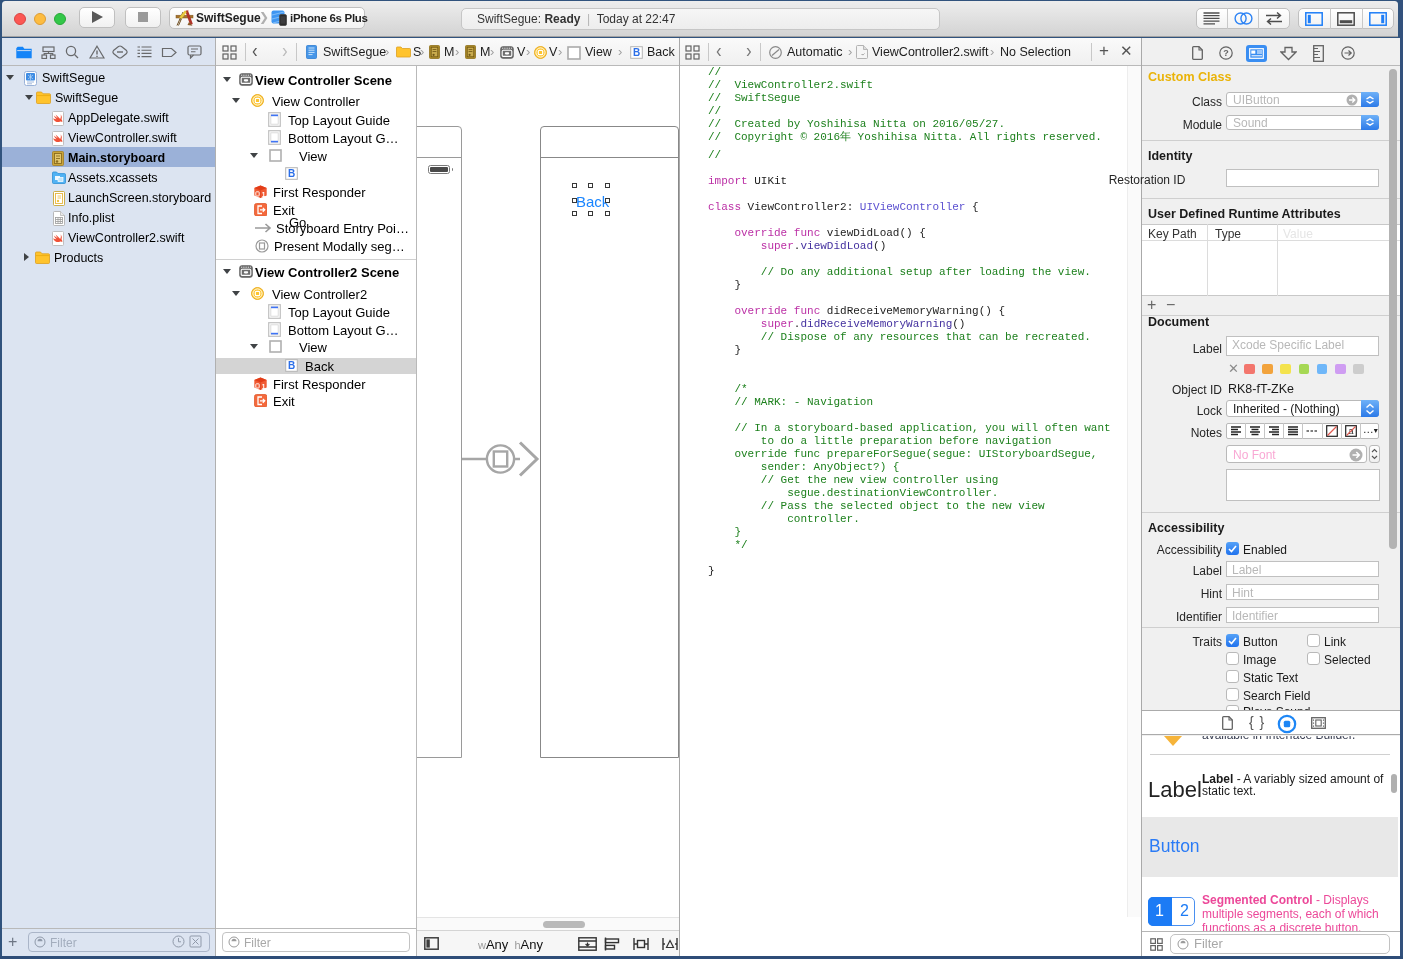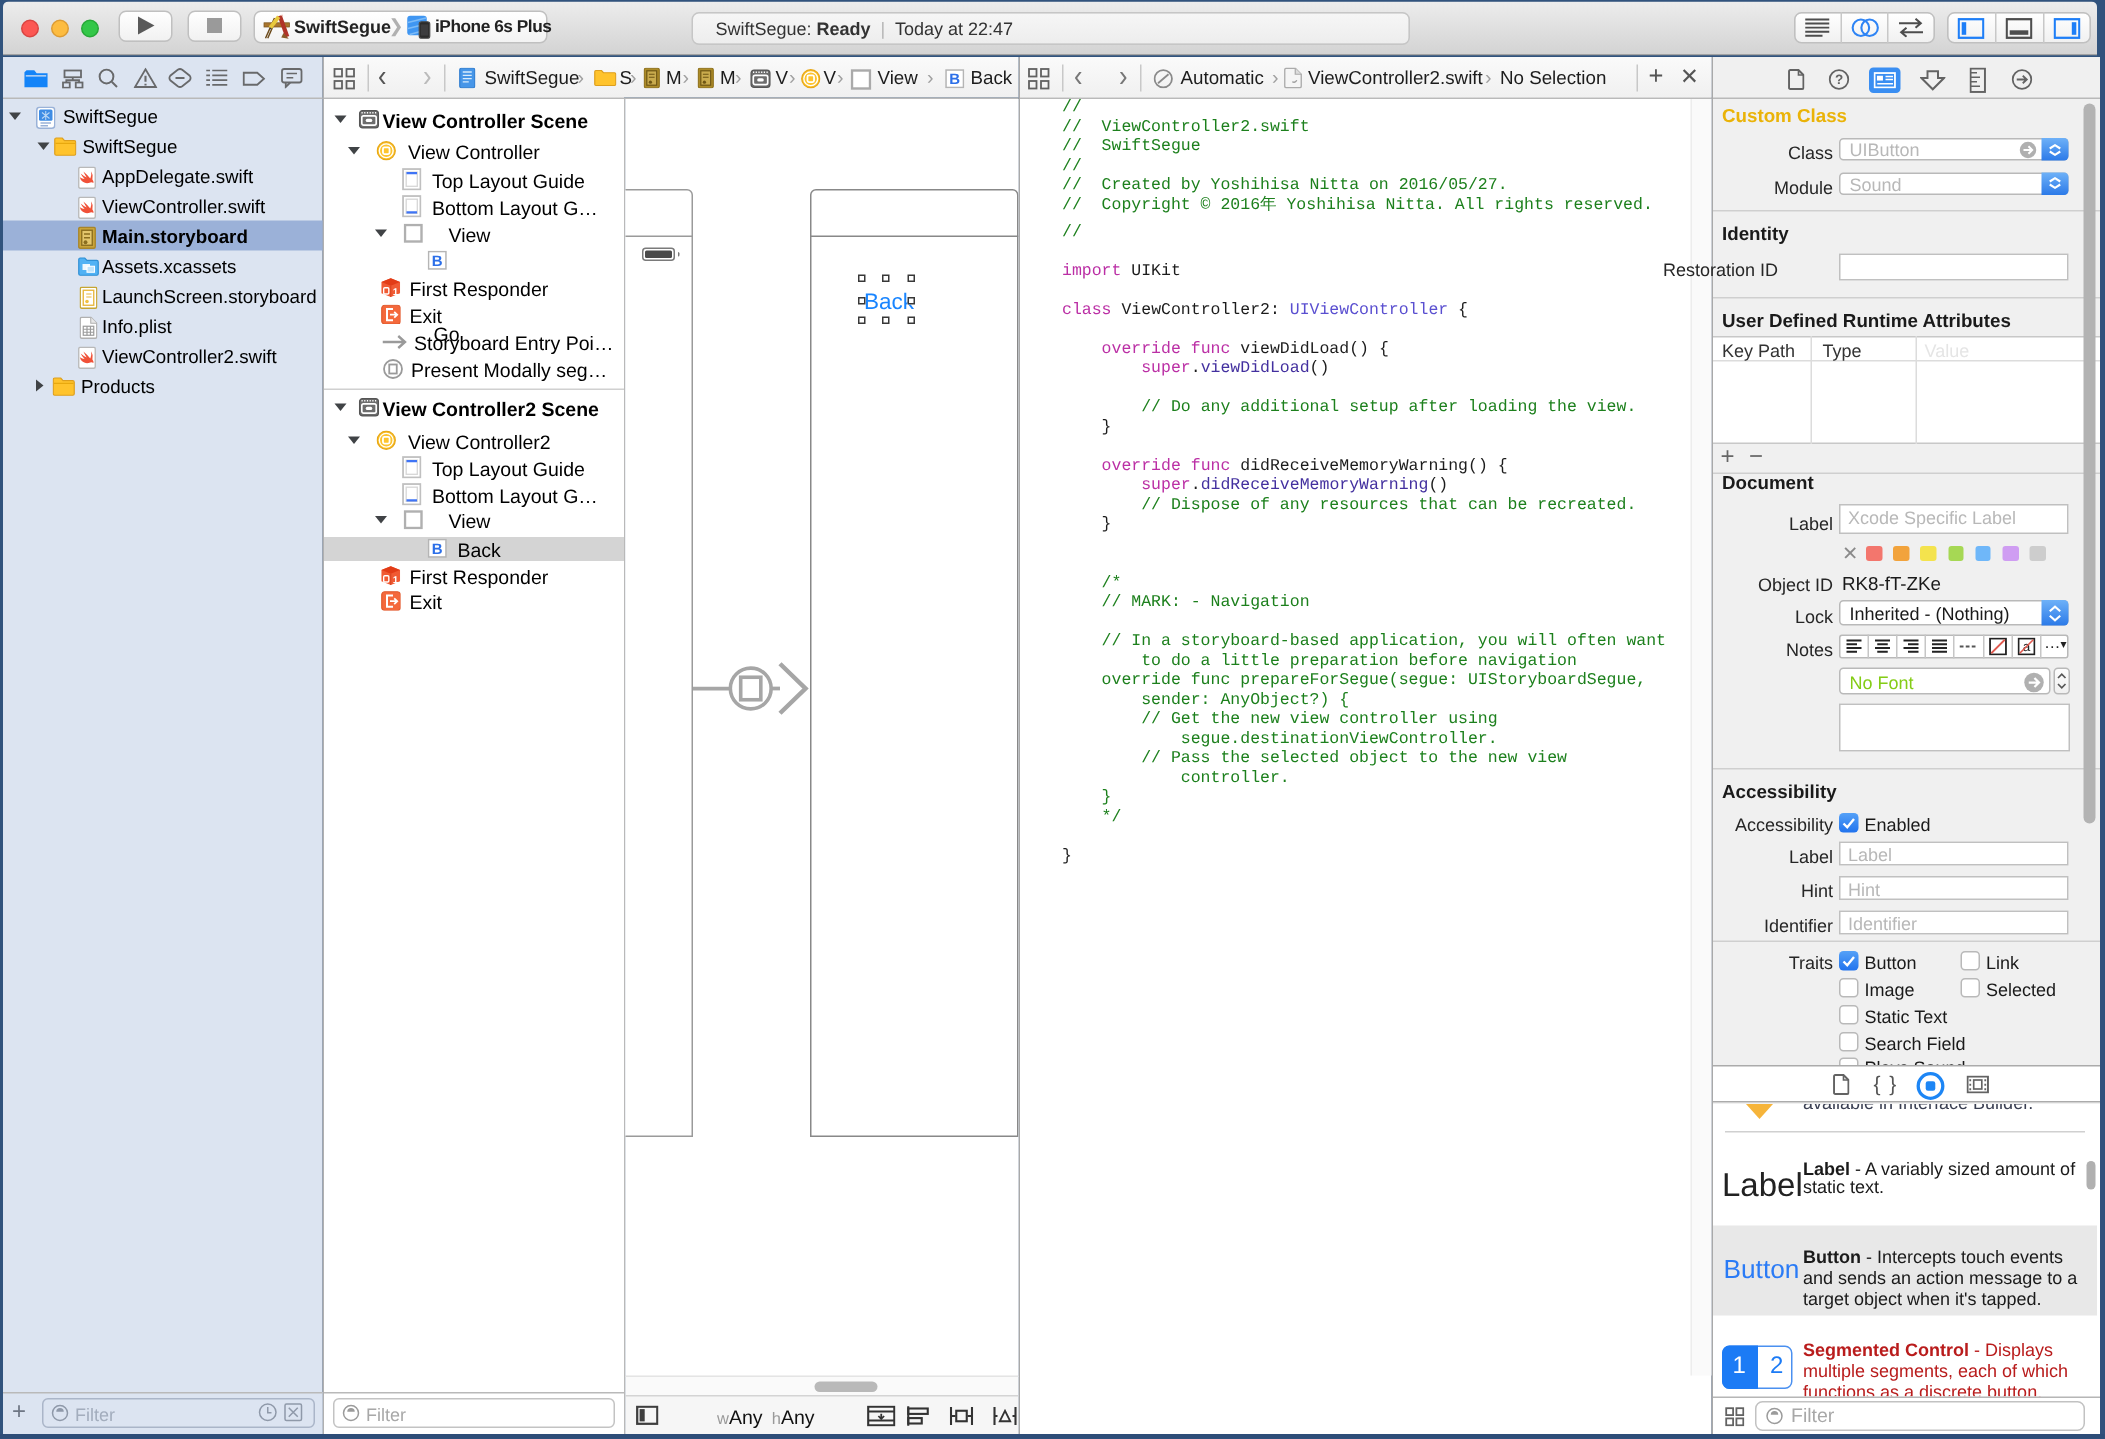--- a/index.html
+++ b/index.html
@@ -753,7 +753,7 @@
   </svg>
 <div class="a" style="left:1362.7px;top:423px;font-size:11px;color:#222;">…<span style="font-size:8px">▾</span></div>
 <div class="a" style="left:1226px;top:445px;width:141px;height:18px;background:#fff;border:1px solid #b9b9b9;border-radius:3px;"></div>
-<div class="a" style="left:1233px;top:447.5px;font-size:12px;color:#84cc16;">No Font</div>
+<div class="a" style="left:1233px;top:447.5px;font-size:12px;color:#f9a8d4;">No Font</div>
 <svg class="a" style="left:1349px;top:447.5px" width="14" height="14" viewBox="0 0 14 14">
     <circle cx="7" cy="7" r="6.5" fill="#b0b0b0"></circle>
     <path d="M3.5 7 L10 7 M7.3 4 L10.3 7 L7.3 10" fill="none" stroke="#fff" stroke-width="1.5"></path>

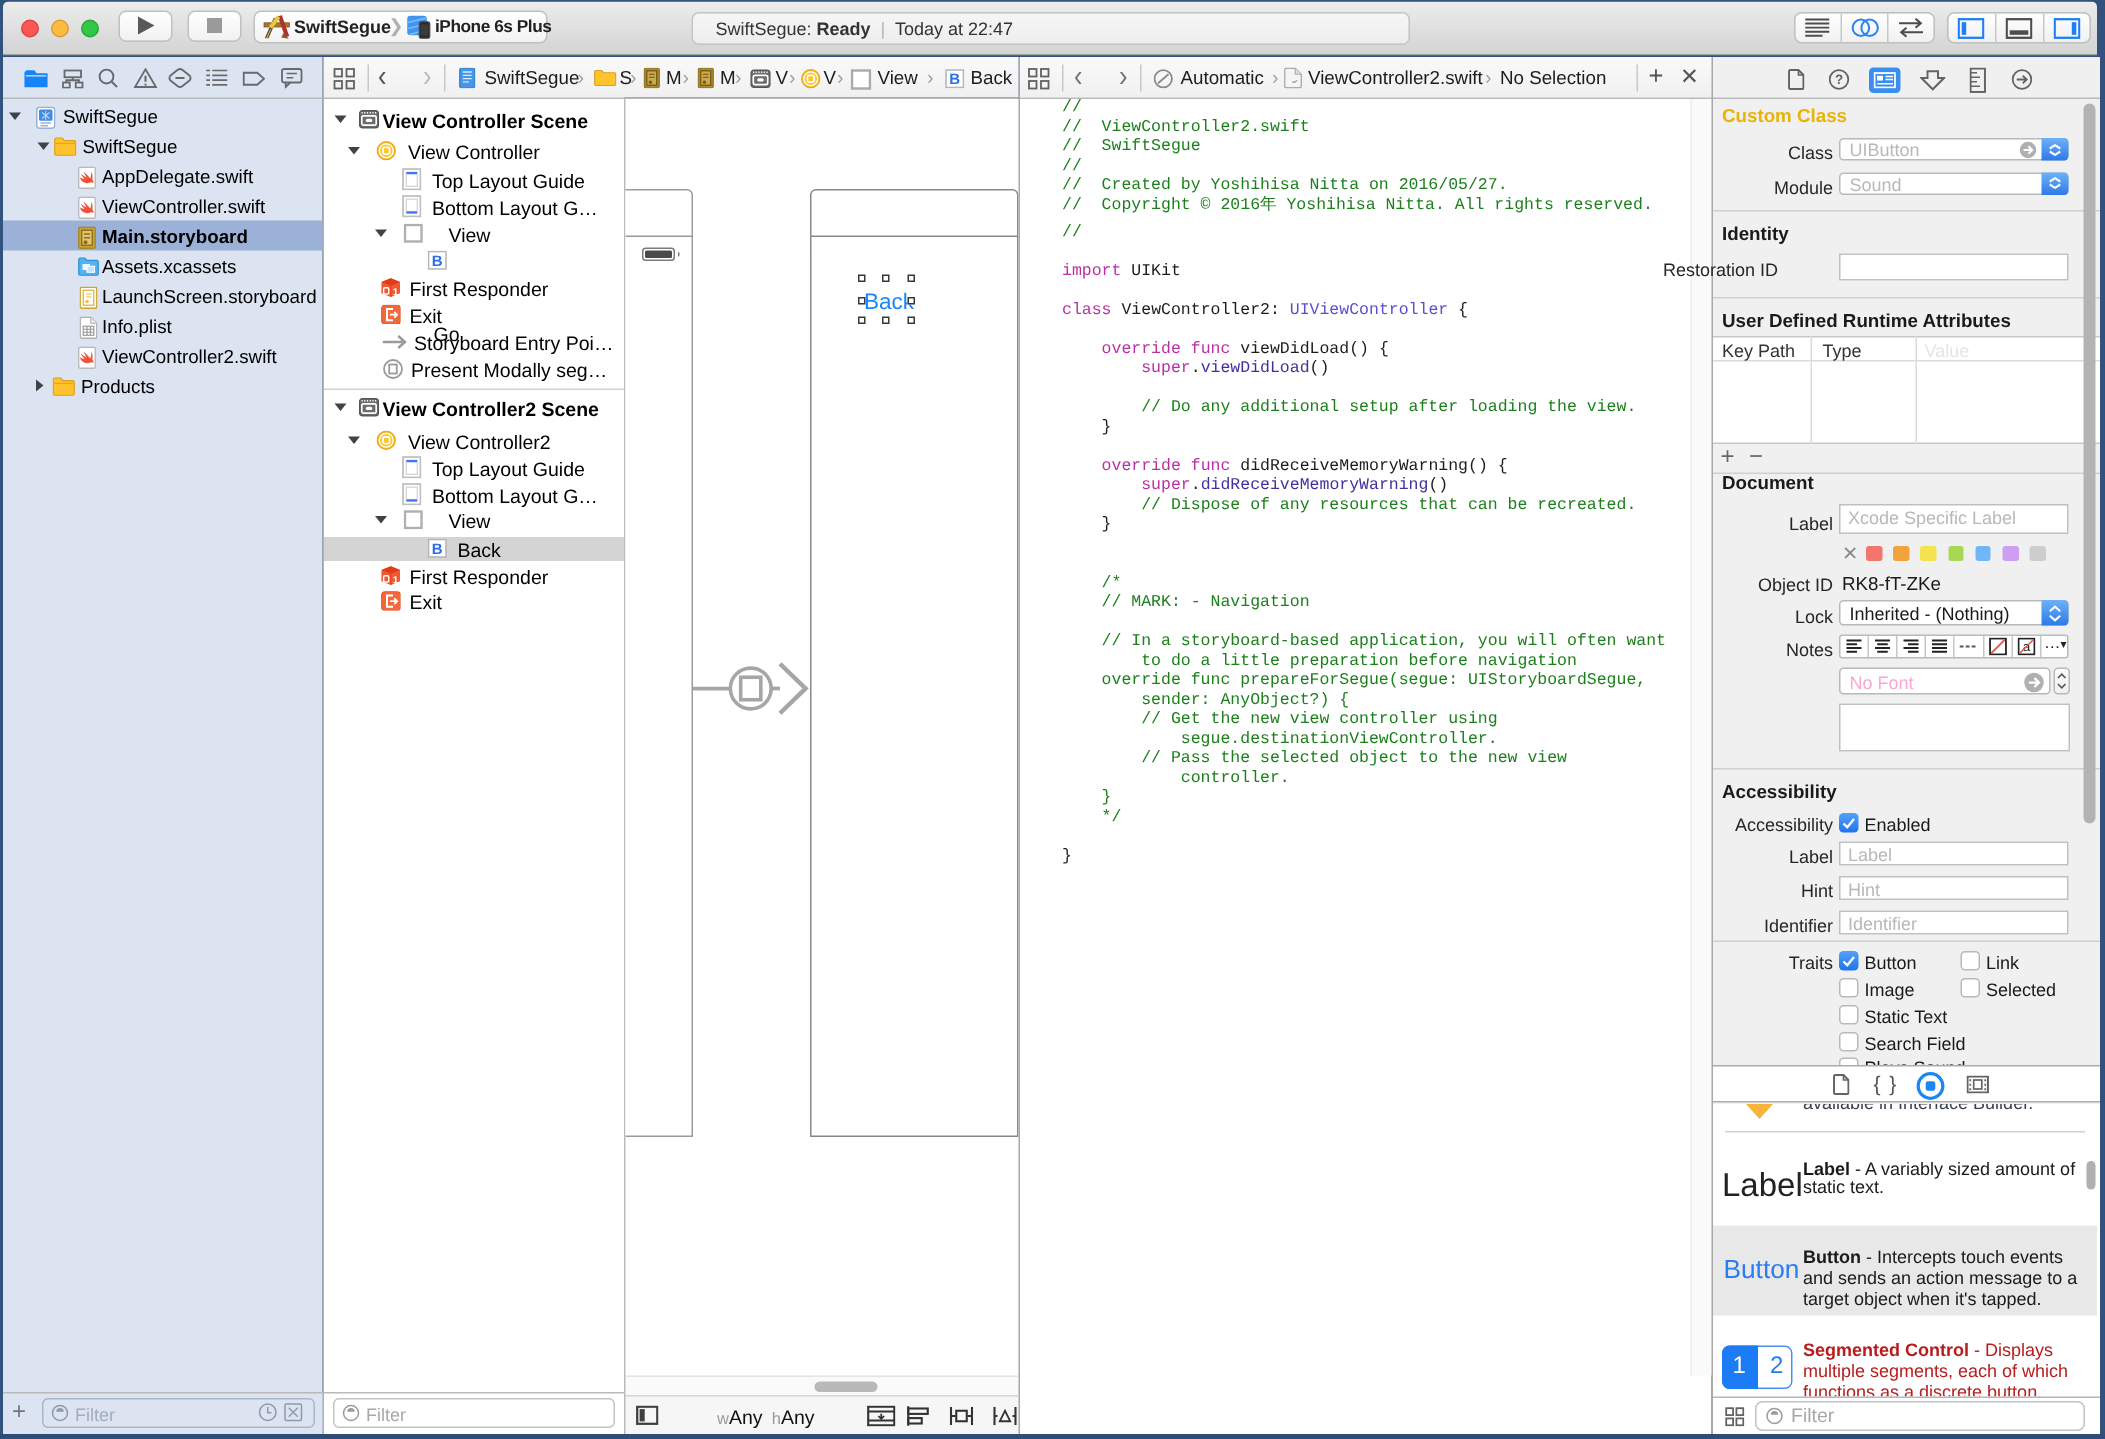--- a/index.html
+++ b/index.html
@@ -825,7 +825,6 @@
 <div class="a" style="left:60px;top:37px;font-size:12px;line-height:12px;color:#1a1a1a;white-space:nowrap;"><b>Label</b> - A variably sized amount of<br>static text.</div>
 <div class="a" style="left:0;top:81px;width:256px;height:60px;background:#e8e8e8;"></div>
 <div class="a" style="left:7px;top:100px;font-size:17.5px;color:#2a7bf6;">Button</div>
-<div class="a" style="left:60px;top:95px;font-size:12px;line-height:14px;color:#1a1a1a;white-space:nowrap;"><b>Button</b> - Intercepts touch events<br>and sends an action message to a<br>target object when it's tapped.</div>
 <div class="a" style="left:6px;top:161px;width:47px;height:29px;border-radius:5px;background:#fff;border:1px solid #4a90f0;overflow:hidden;"></div>
 <div class="a" style="left:6px;top:161px;width:24px;height:29px;border-radius:5px 0 0 5px;background:#1c7bf5;"></div>
 <div class="a" style="left:13px;top:166px;font-size:16px;color:#fff;">1</div>

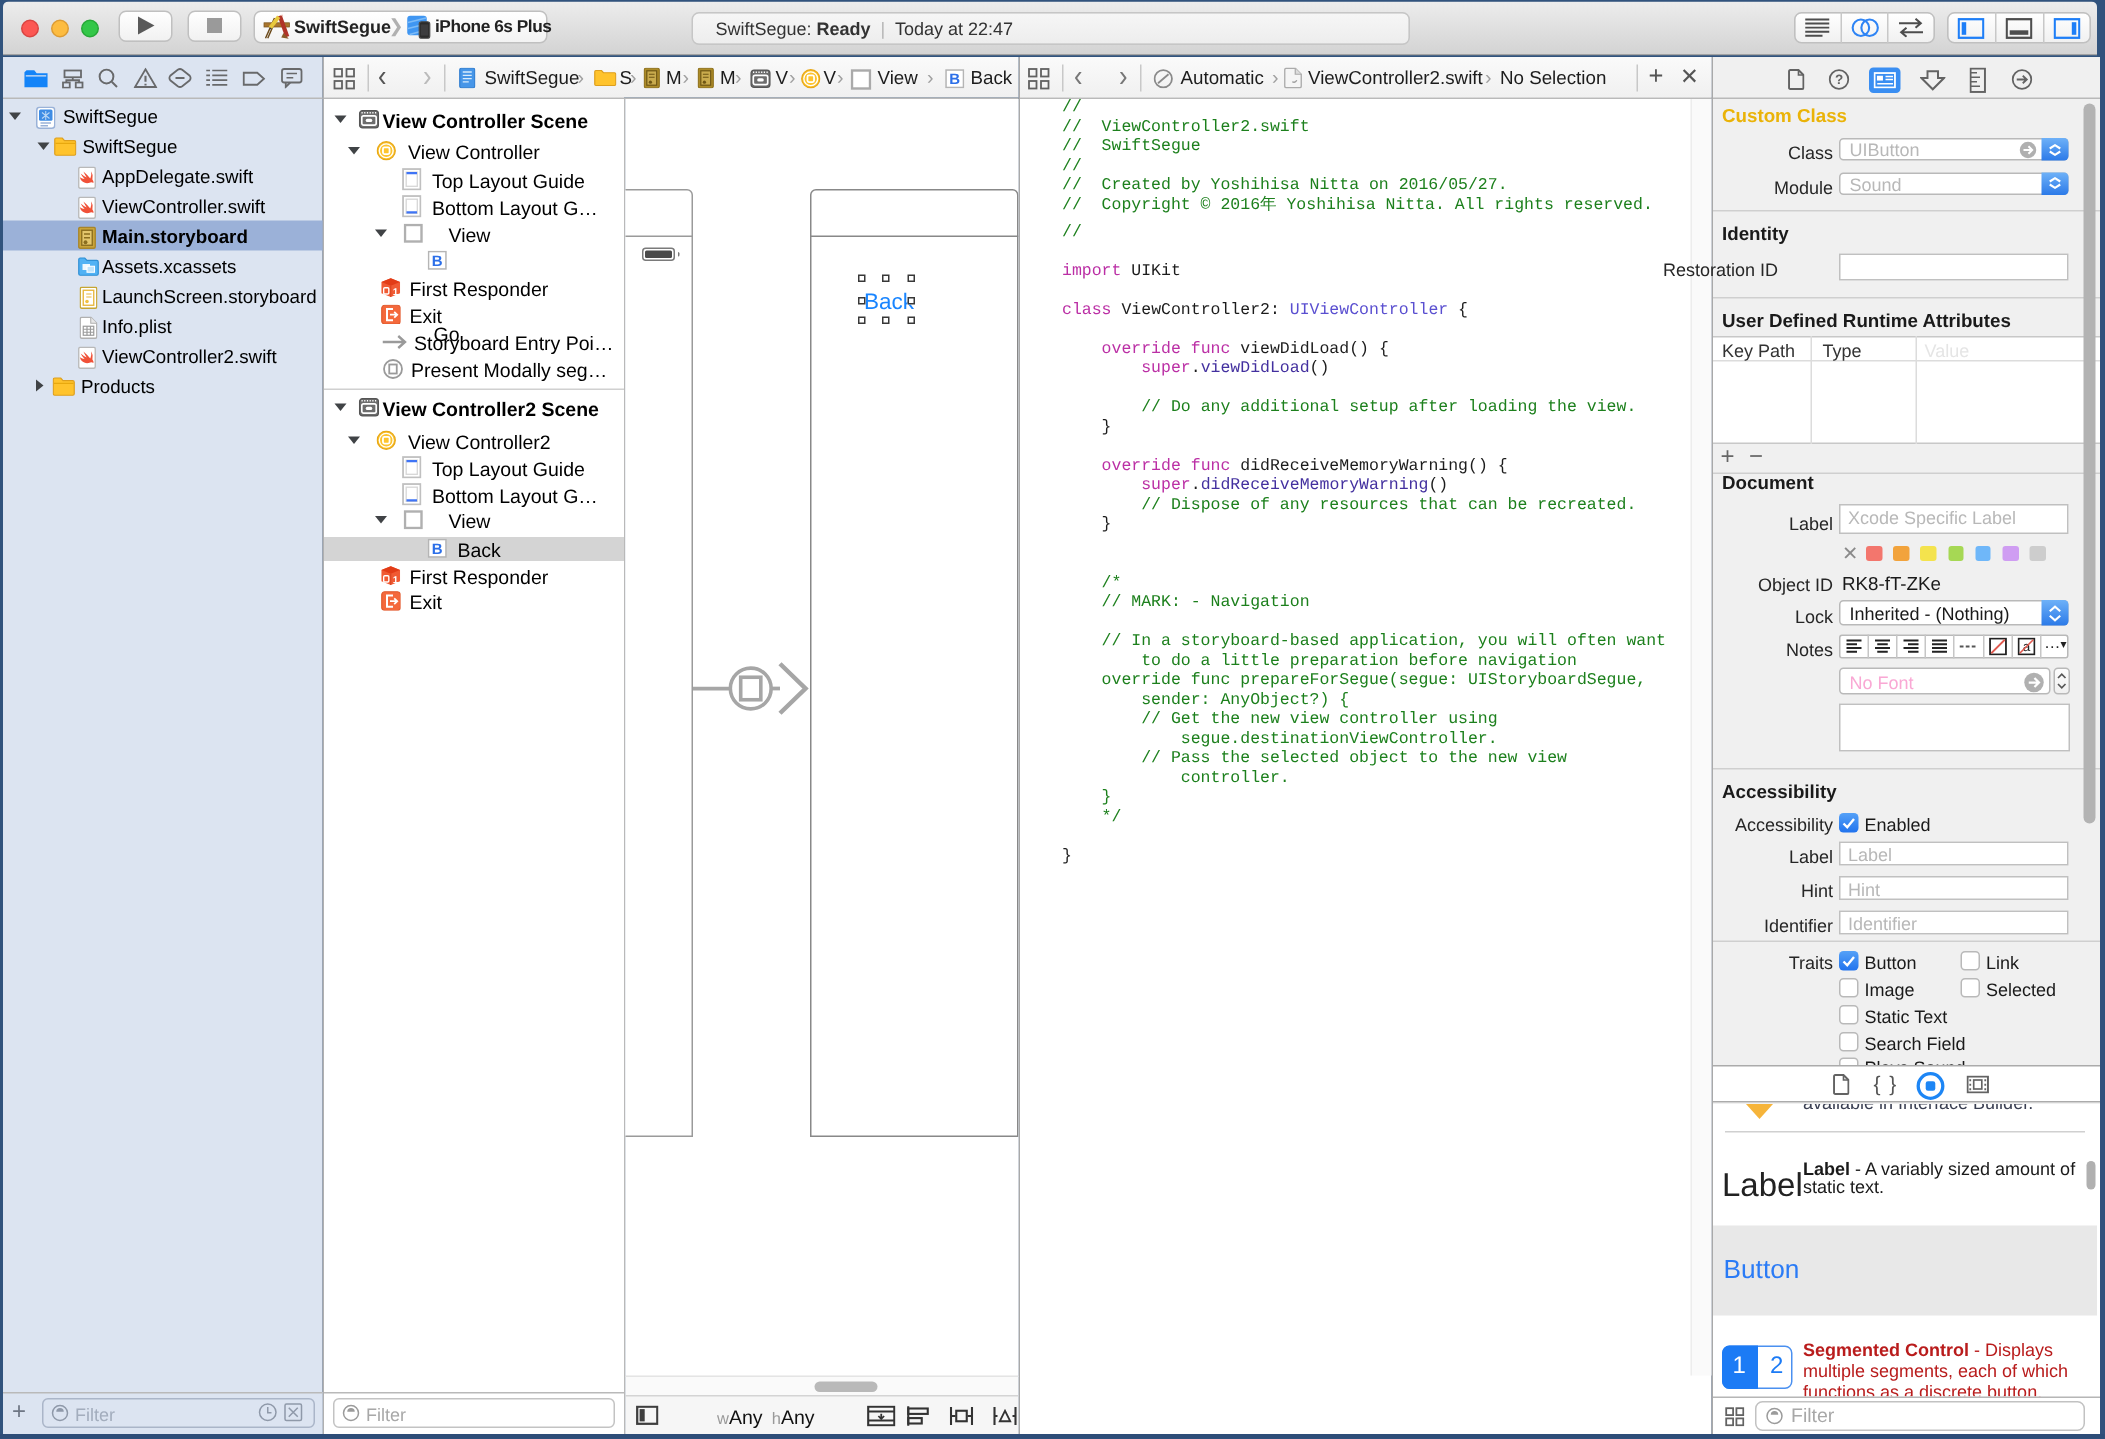--- a/index.html
+++ b/index.html
@@ -829,7 +829,7 @@
 <div class="a" style="left:6px;top:161px;width:24px;height:29px;border-radius:5px 0 0 5px;background:#1c7bf5;"></div>
 <div class="a" style="left:13px;top:166px;font-size:16px;color:#fff;">1</div>
 <div class="a" style="left:38px;top:166px;font-size:16px;color:#1c7bf5;">2</div>
-<div class="a" style="left:60px;top:157px;font-size:12px;line-height:14px;color:#b91c1c;white-space:nowrap;"><b>Segmented Control</b> - Displays<br>multiple segments, each of which<br>functions as a discrete button.</div>
+<div class="a" style="left:60px;top:157px;font-size:12px;line-height:14px;color:#ec4899;white-space:nowrap;"><b>Segmented Control</b> - Displays<br>multiple segments, each of which<br>functions as a discrete button.</div>
 <div class="a" style="left:249px;top:38px;width:6px;height:19px;border-radius:3px;background:#b0b0b0;"></div>
 </div>
 <div class="a" style="left:1142px;top:931px;width:258px;height:25px;background:#fff;border-top:1px solid #b6b6b6;"></div>

